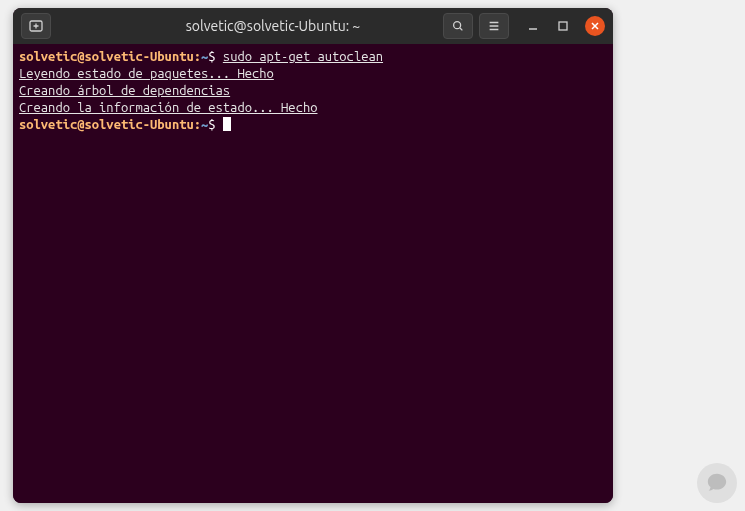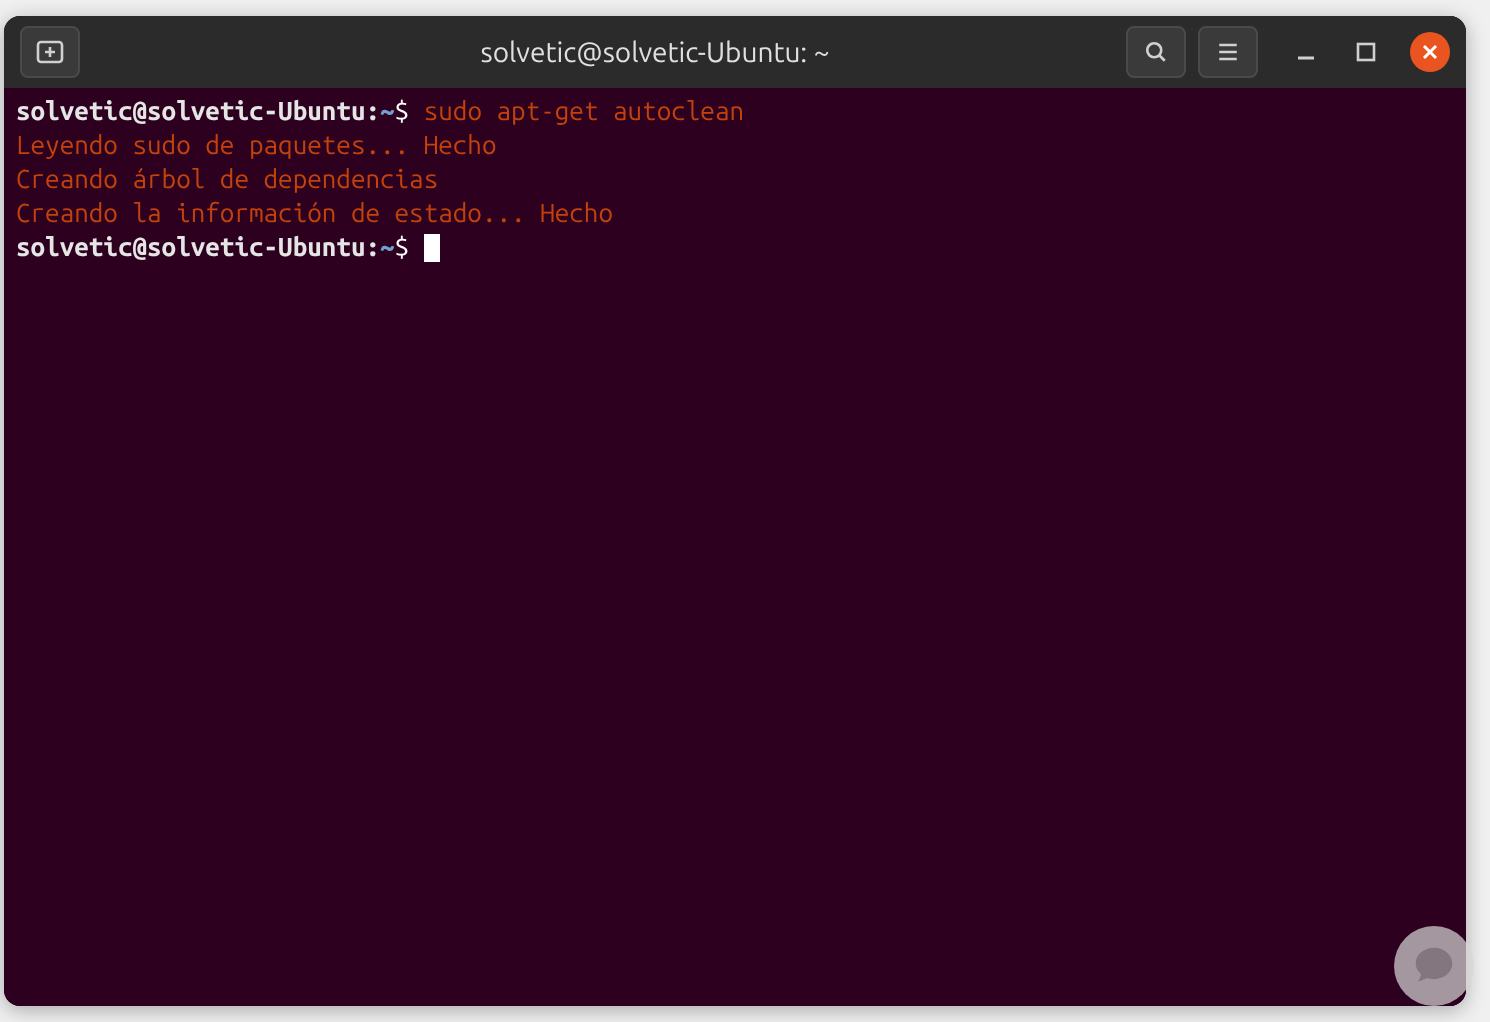--- a/index.html
+++ b/index.html
@@ -17,9 +17,9 @@
     }
     .window {
       position: absolute;
-      left: 2px;
+      left: 13px;
       top: 8px;
-      width: 731px;
+      width: 600px;
       height: 495px;
       background: #2c001e;
       border-radius: 8px;

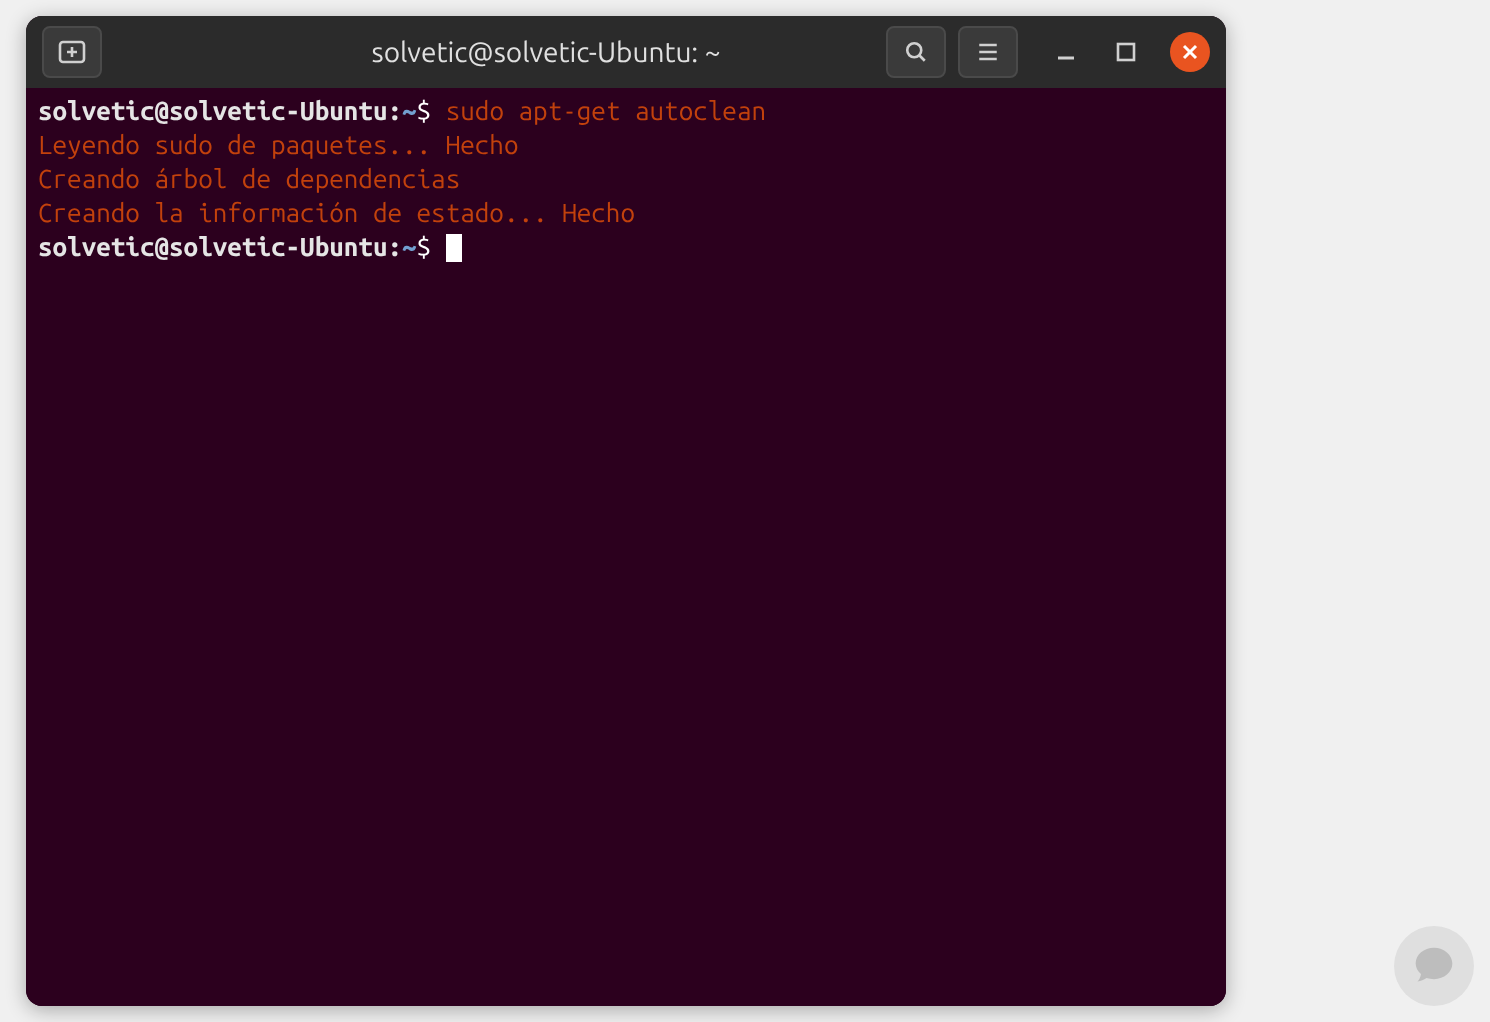--- a/index.html
+++ b/index.html
@@ -125,7 +125,7 @@
       height: calc(100% - 36px);
       white-space: pre;
     }
-    .prompt-user { color: #e5e5e5; font-weight: bold; }
+    .prompt-user { color: #fdba74; font-weight: bold; }
     .prompt-path { color: #729fcf; font-weight: bold; }
     .prompt-dollar { color: #ffffff; }
     .term-text { color: #c2410c; }

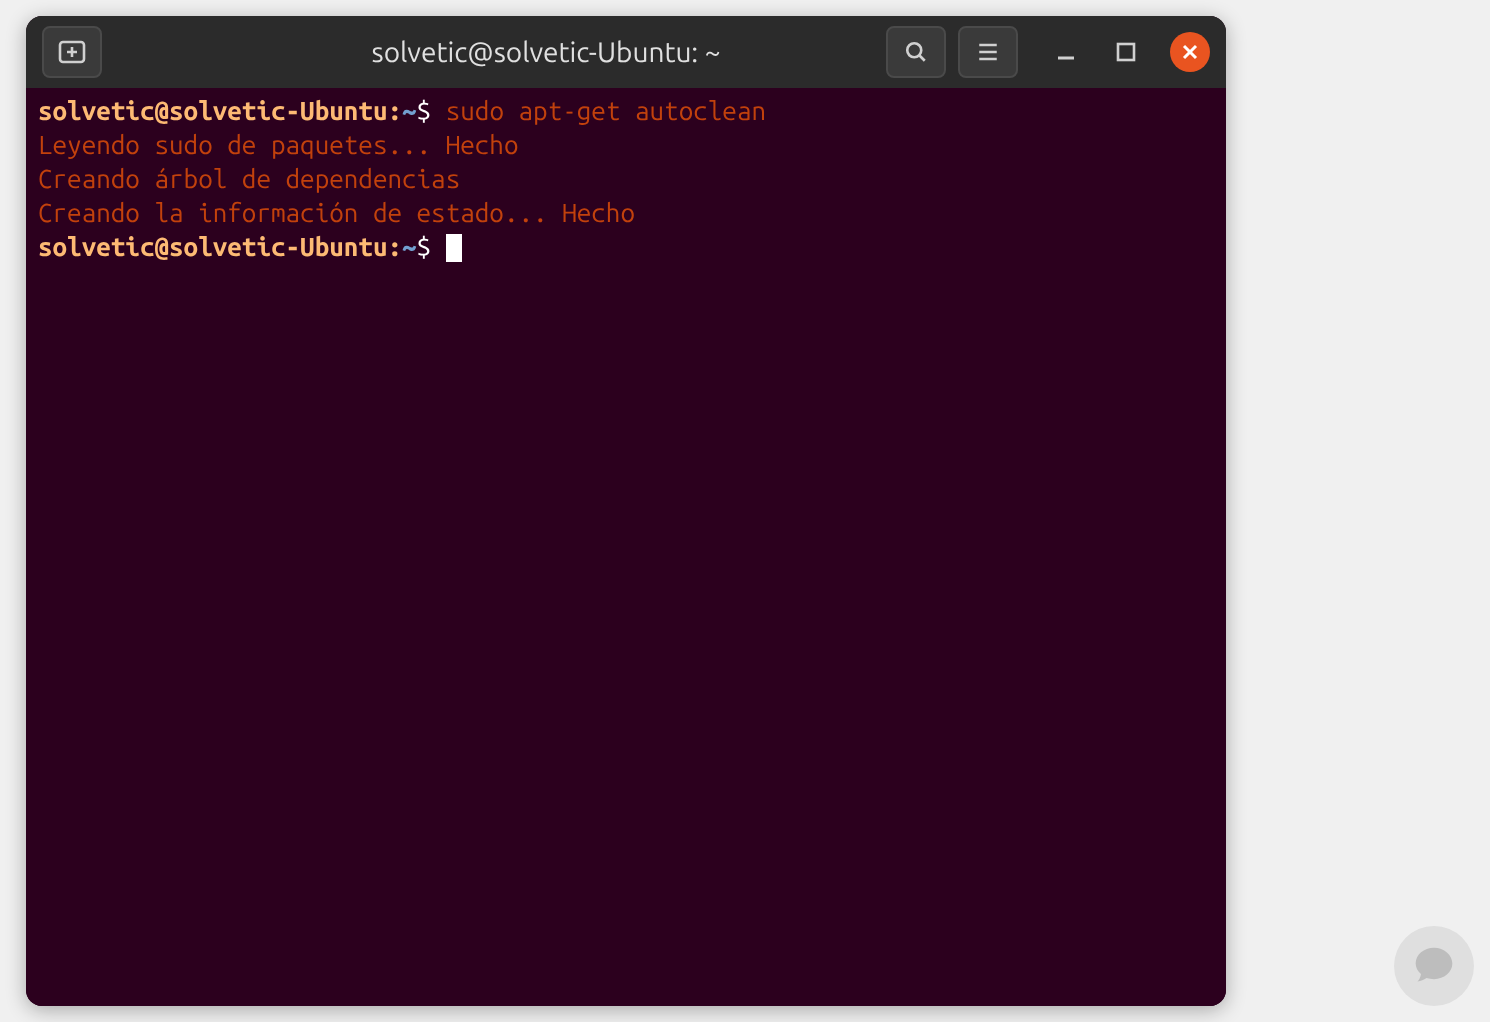--- a/index.html
+++ b/index.html
@@ -128,7 +128,7 @@
     .prompt-user { color: #fdba74; font-weight: bold; }
     .prompt-path { color: #729fcf; font-weight: bold; }
     .prompt-dollar { color: #ffffff; }
-    .term-text { color: #c2410c; }
+    .term-text { color: #e5e5e5; text-decoration: underline; }
     .cursor {
       display: inline-block;
       width: 8px;

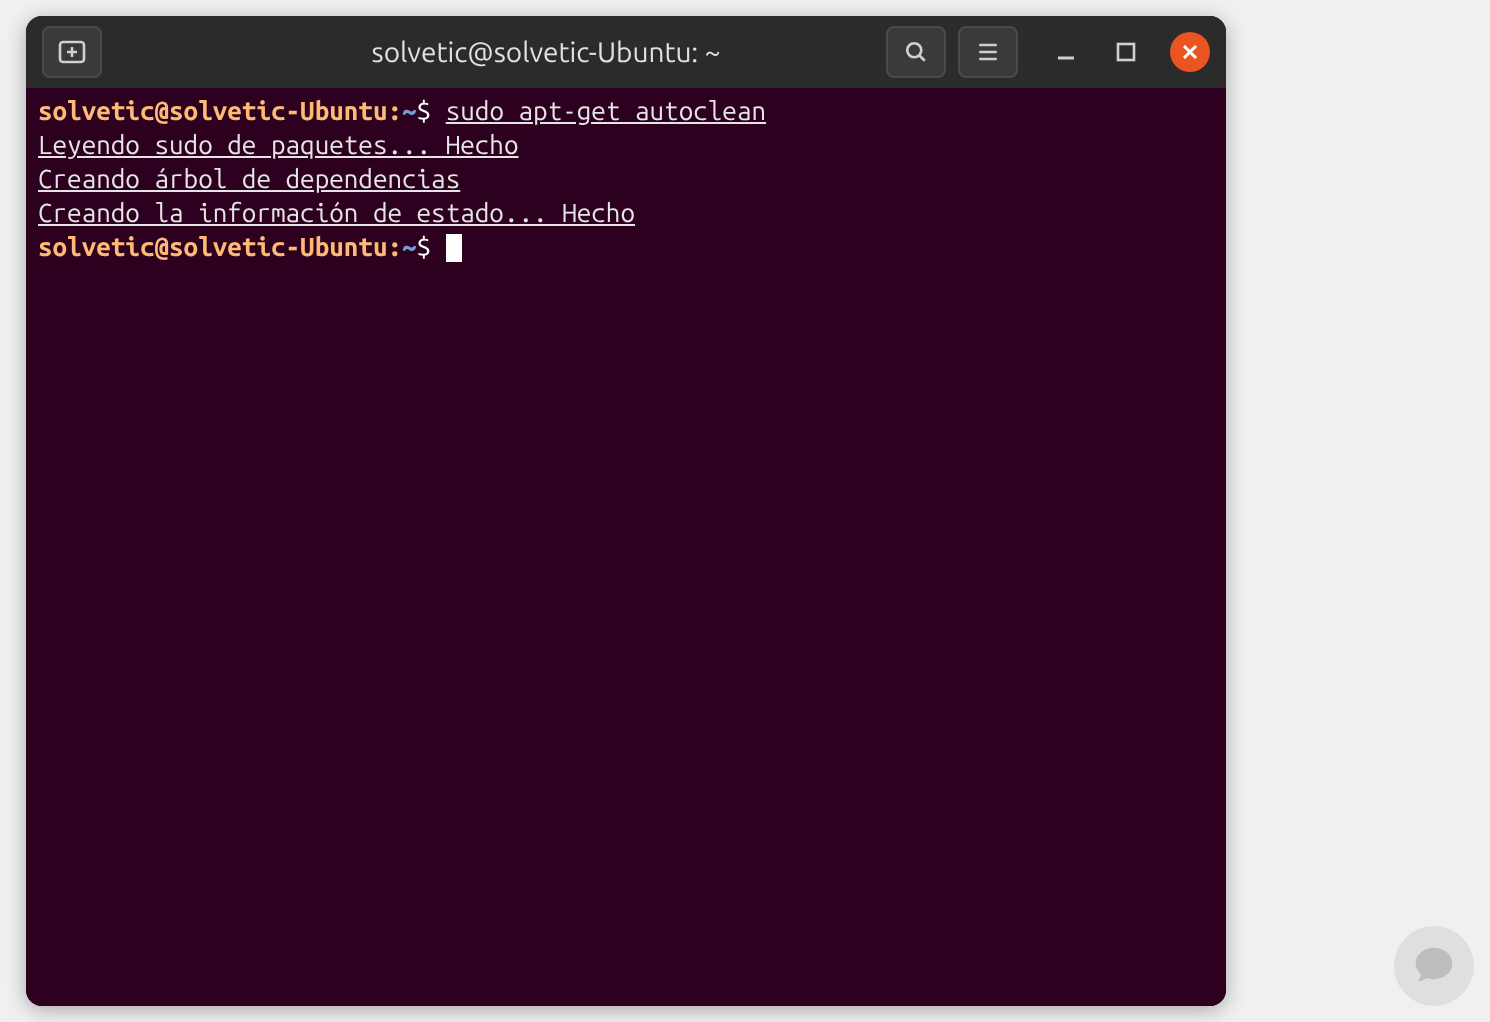--- a/index.html
+++ b/index.html
@@ -205,7 +205,7 @@
     </div>
   </div>
   <div class="terminal-body"><span class="prompt-user">solvetic@solvetic-Ubuntu</span><span class="prompt-user">:</span><span class="prompt-path">~</span><span class="prompt-dollar">$</span> <span class="term-text">sudo apt-get autoclean</span>
-<span class="term-text">Leyendo sudo de paquetes... Hecho</span>
+<span class="term-text">Leyendo estado de paquetes... Hecho</span>
 <span class="term-text">Creando árbol de dependencias</span>
 <span class="term-text">Creando la información de estado... Hecho</span>
 <span class="prompt-user">solvetic@solvetic-Ubuntu</span><span class="prompt-user">:</span><span class="prompt-path">~</span><span class="prompt-dollar">$</span> <span class="cursor"></span></div>

